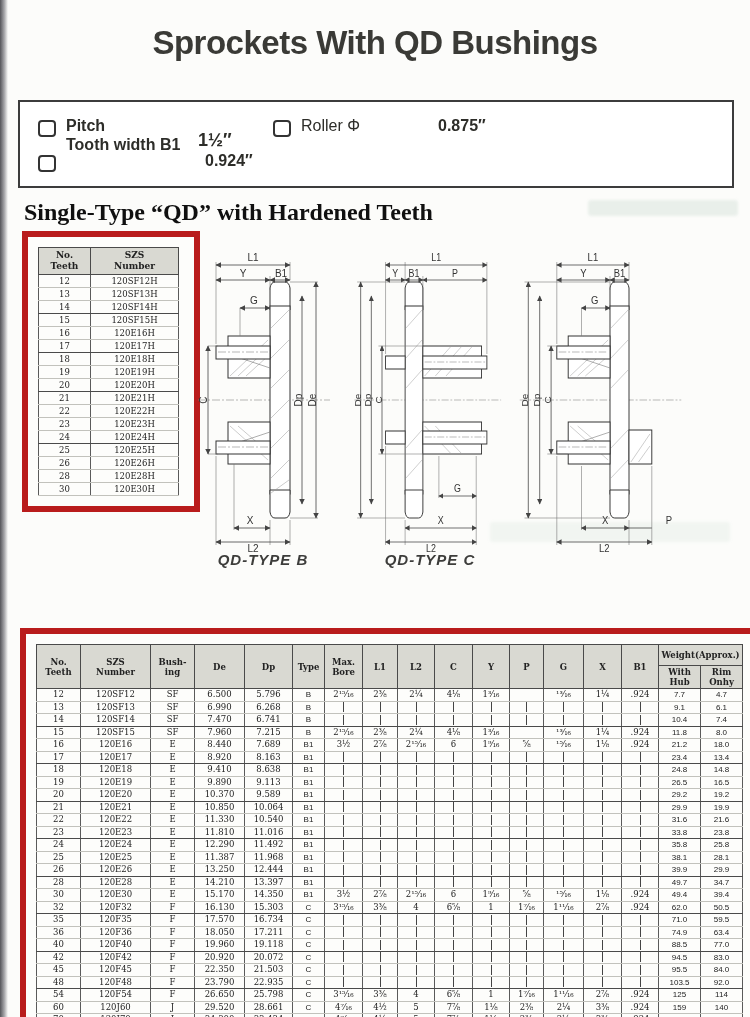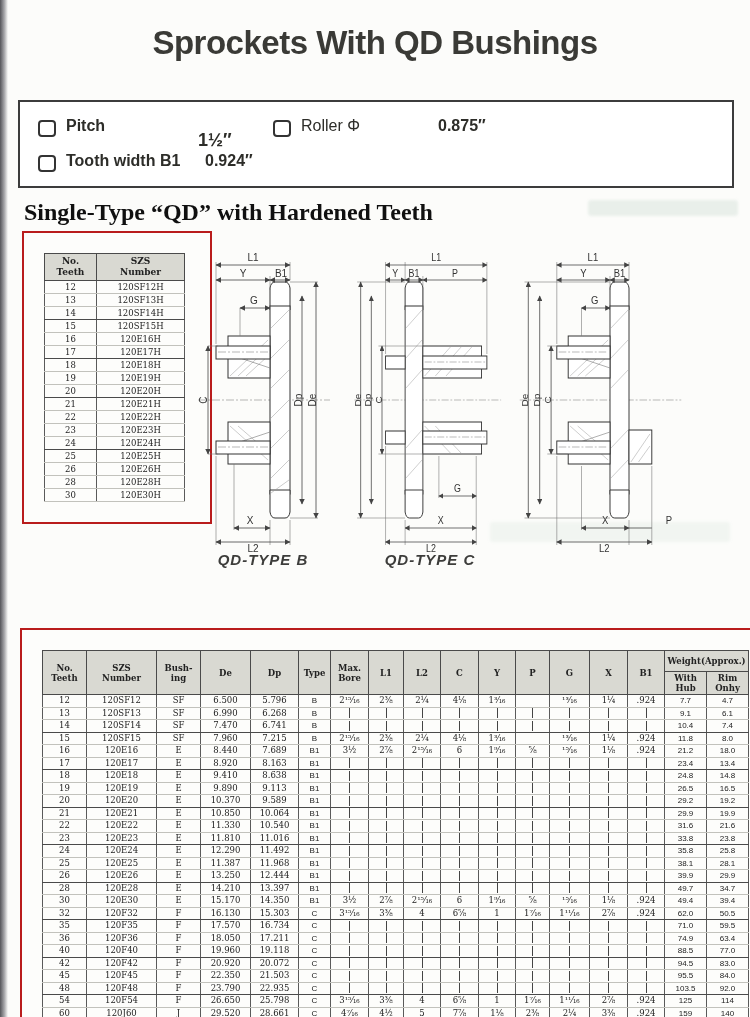--- a/index.html
+++ b/index.html
@@ -88,7 +88,7 @@
     <span class="spec-label" style="left:281px;top:15px;font-weight:normal;">Roller Φ</span>
     <span class="spec-value" style="left:418px;top:15px;">0.875″</span>
     <span class="spec-bullet" style="left:18px;top:53px;"></span>
-    <span class="spec-label" style="left:46px;top:50px;">Tooth width B1</span>
+    <span class="spec-label" style="left:46px;top:34px;">Tooth width B1</span>
     <span class="spec-value" style="left:185px;top:50px;">0.924″</span>
   </div>
 

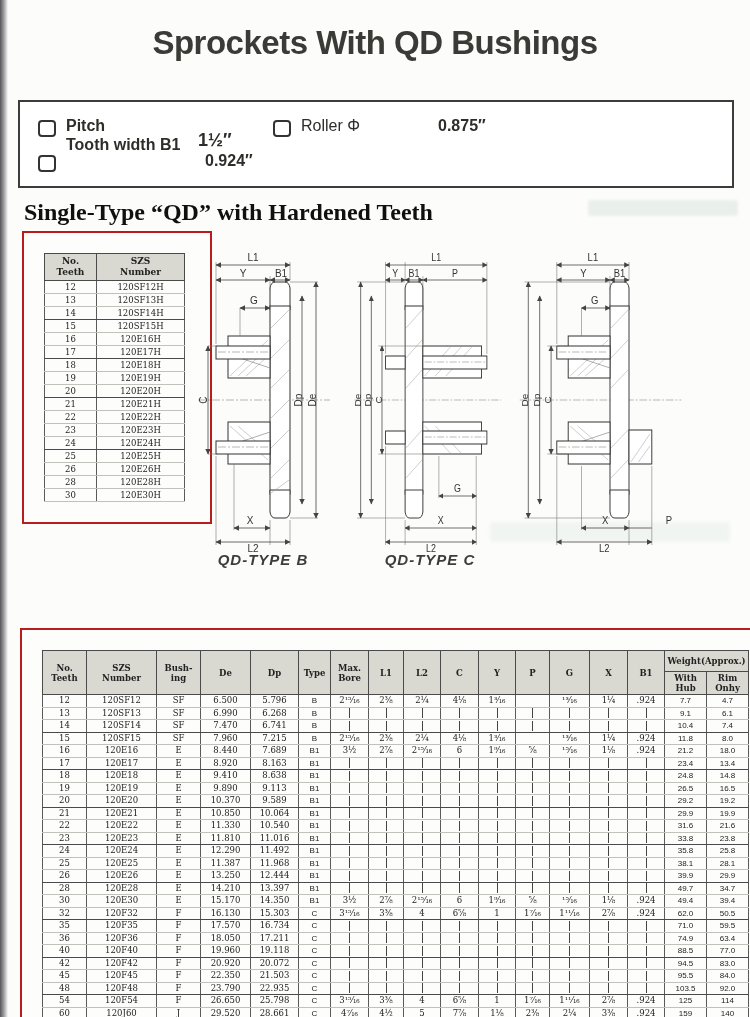--- a/index.html
+++ b/index.html
@@ -27,7 +27,7 @@
   #heading-qd{top:594px;left:24px;font-size:23px;}
 
   
-  .tbl-wrap{position:absolute;border:2px solid #b91c1c;background:#fdfdfb;padding:20px;}
+  .tbl-wrap{position:absolute;border:6px solid #b91c1c;background:#fdfdfb;padding:10px;}
   table{border-collapse:collapse;table-layout:fixed;}
   th,td{padding:0;margin:0;overflow:hidden;}
   th{background:#d9d9d2;font-weight:bold;white-space:pre-line;border:1px solid #4a4a4a;

